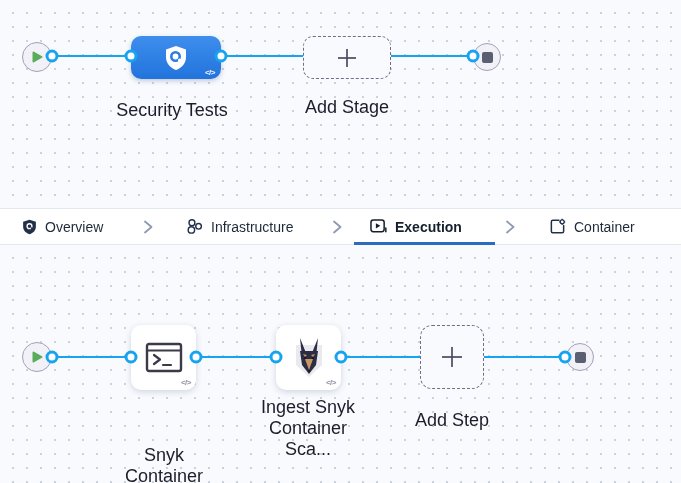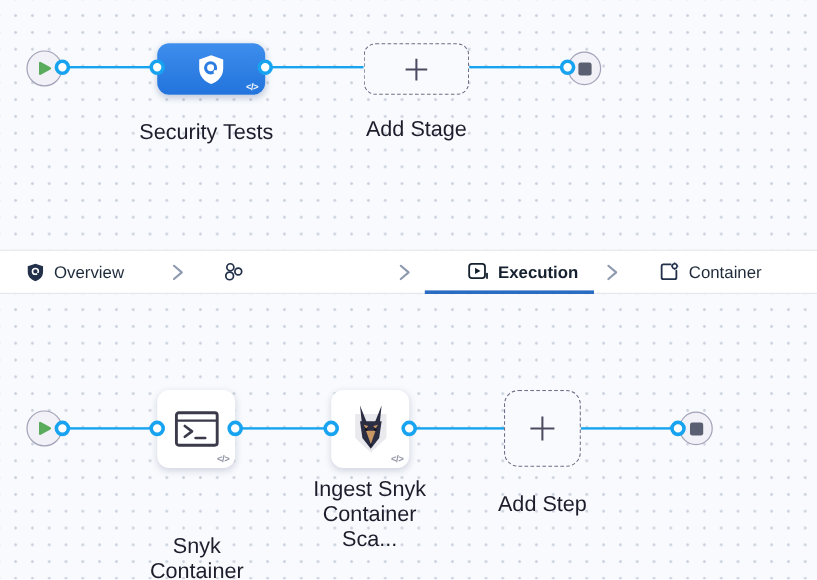--- a/index.html
+++ b/index.html
@@ -144,6 +144,7 @@
         <circle cx="5.7" cy="12.6" r="3.4" fill="none" stroke="#22304a" stroke-width="1.5"></circle>
         <circle cx="13.3" cy="8.8" r="3" fill="none" stroke="#22304a" stroke-width="1.5"></circle>
       </svg>
+      <span>Infrastructure</span>
     </div>
 
     <svg class="tab-chevron" style="left:331px;" width="12" height="16" viewBox="0 0 12 16">

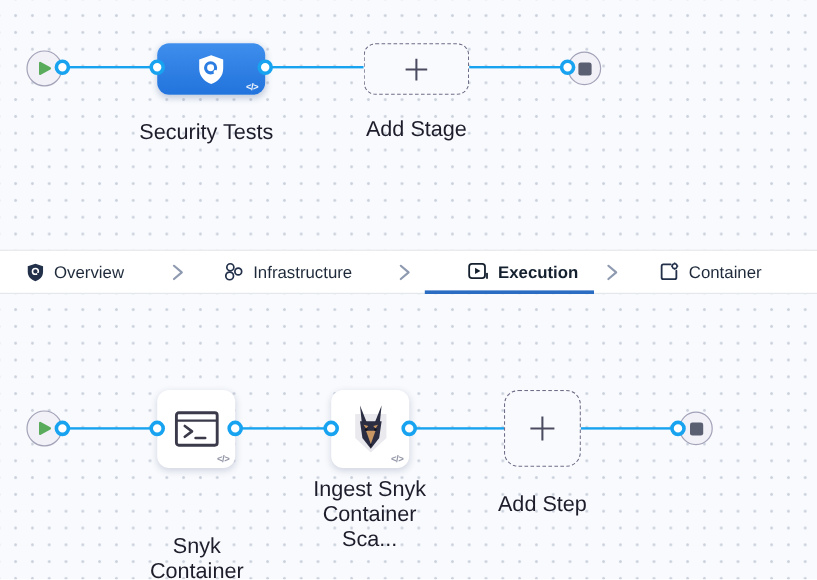--- a/index.html
+++ b/index.html
@@ -151,7 +151,7 @@
       <polyline points="3,2.5 9.5,8 3,13.5" fill="none" stroke="#8e9ab0" stroke-width="1.8" stroke-linecap="round" stroke-linejoin="round"></polyline>
     </svg>
 
-    <div class="tab active" style="left:390px;">
+    <div class="tab active" style="left:370px;">
       <svg width="17" height="16" viewBox="0 0 18 17">
         <rect x="1" y="1" width="14" height="12.5" rx="2.5" fill="none" stroke="#14202e" stroke-width="1.6"></rect>
         <polygon points="6.2,4.4 11,7.2 6.2,10" fill="#14202e"></polygon>

